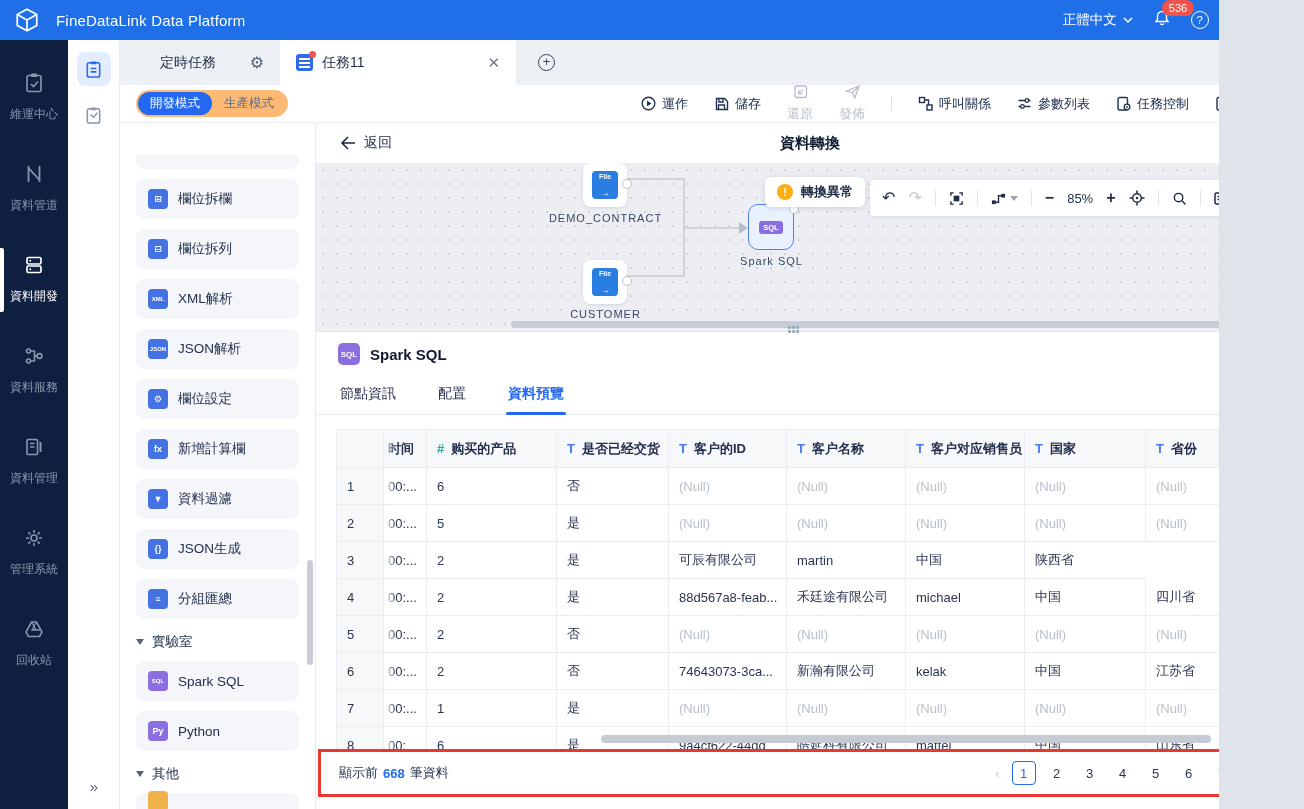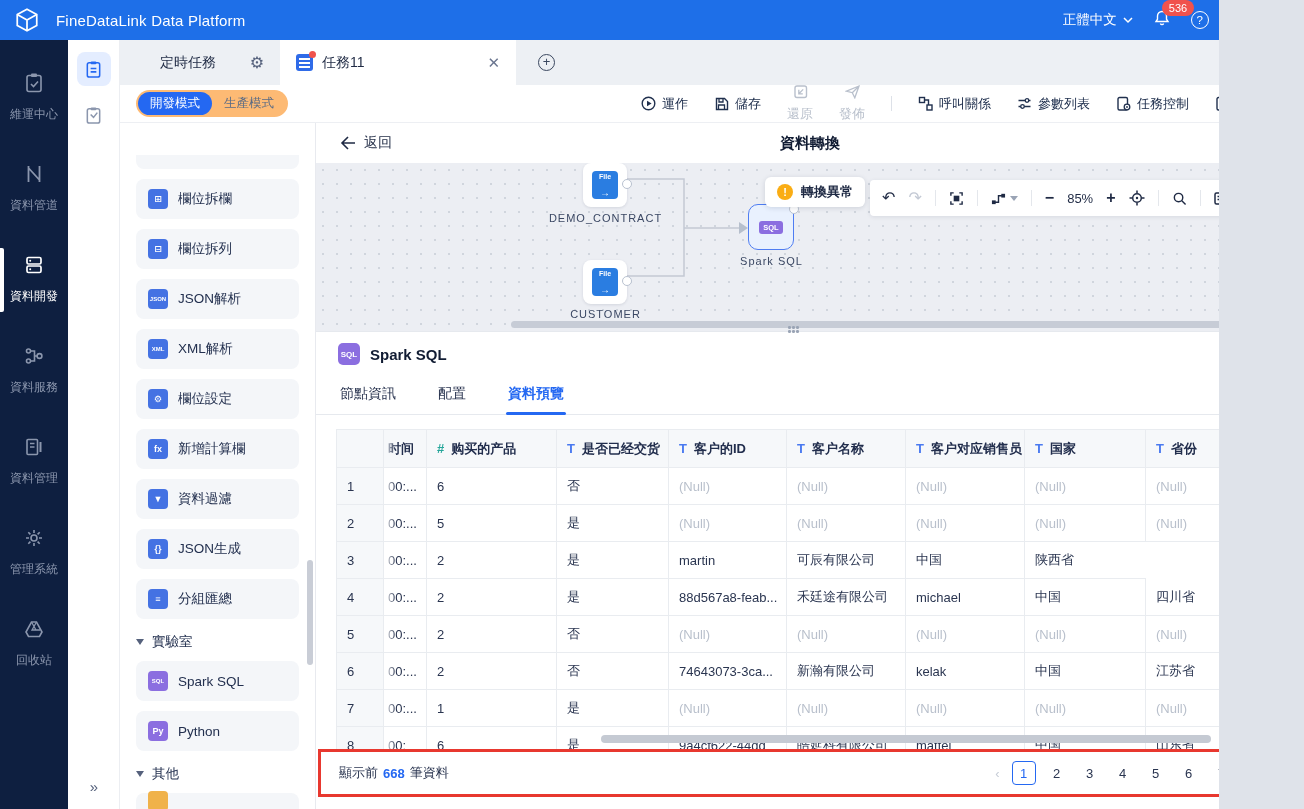--- a/index.html
+++ b/index.html
@@ -374,12 +374,12 @@
             <span>欄位拆列</span>
           </div>
           <div class="np-card">
+            <span class="np-icon tiny-text">XML</span>
+            <span>XML解析</span>
+          </div>
+          <div class="np-card">
             <span class="np-icon tiny-text">JSON</span>
             <span>JSON解析</span>
-          </div>
-          <div class="np-card">
-            <span class="np-icon tiny-text">XML</span>
-            <span>XML解析</span>
           </div>
           <div class="np-card">
             <span class="np-icon">⚙</span>

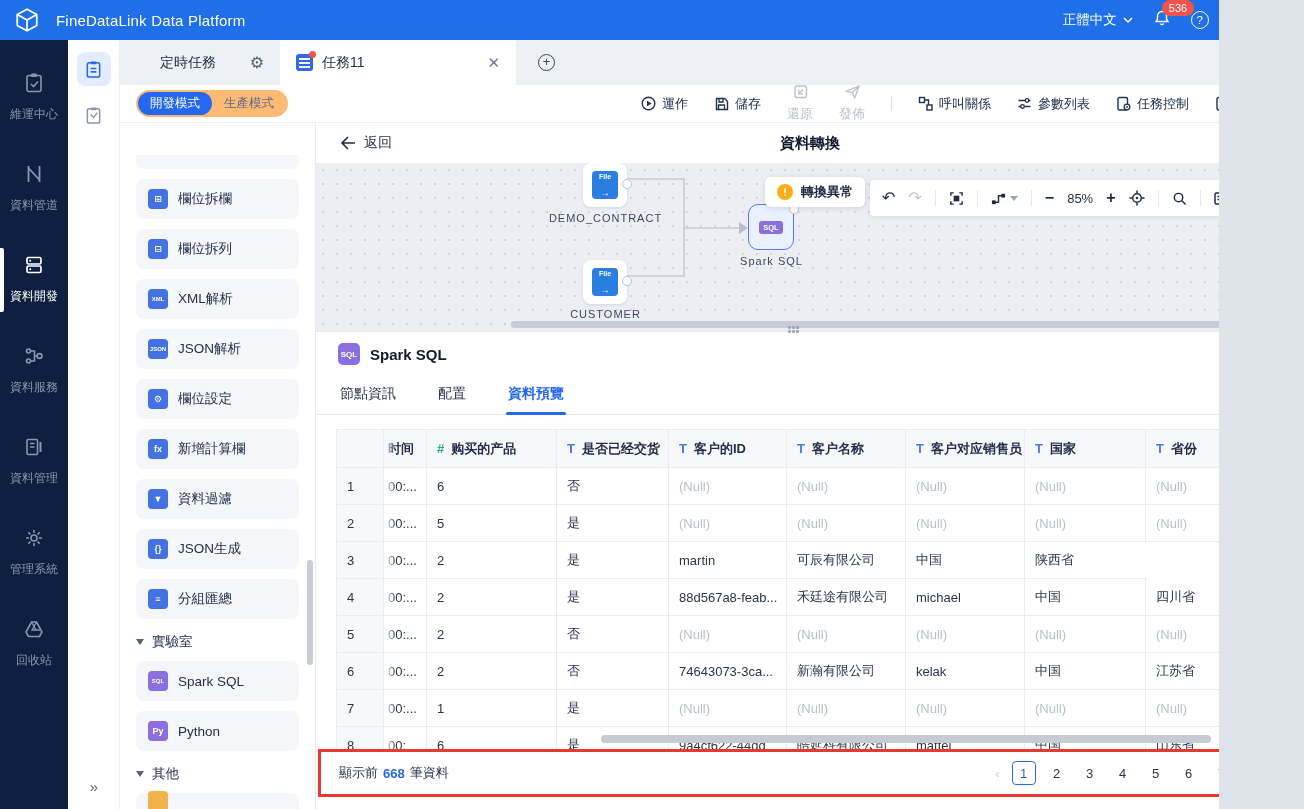--- a/index.html
+++ b/index.html
@@ -606,8 +606,8 @@
                   <div class="tcell timecol">00:...</div>
                   <div class="tcell">2</div>
                   <div class="tcell">是</div>
+                  <div class="tcell">可辰有限公司</div>
                   <div class="tcell">martin</div>
-                  <div class="tcell">可辰有限公司</div>
                   <div class="tcell">中国</div>
                   <div class="tcell">陕西省</div>
                 </div>

